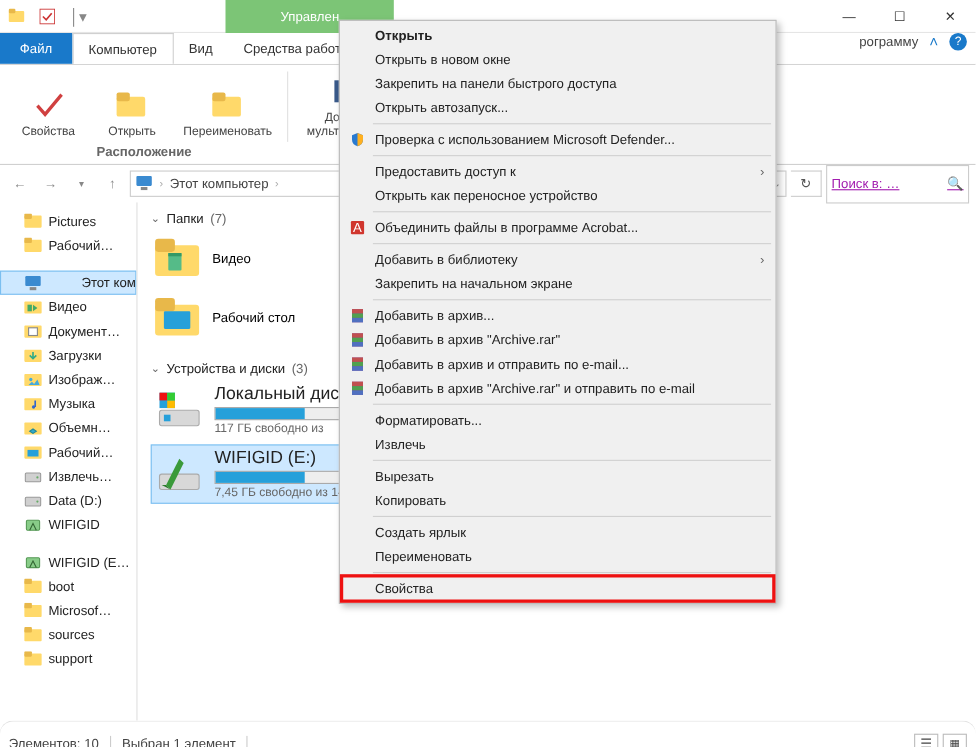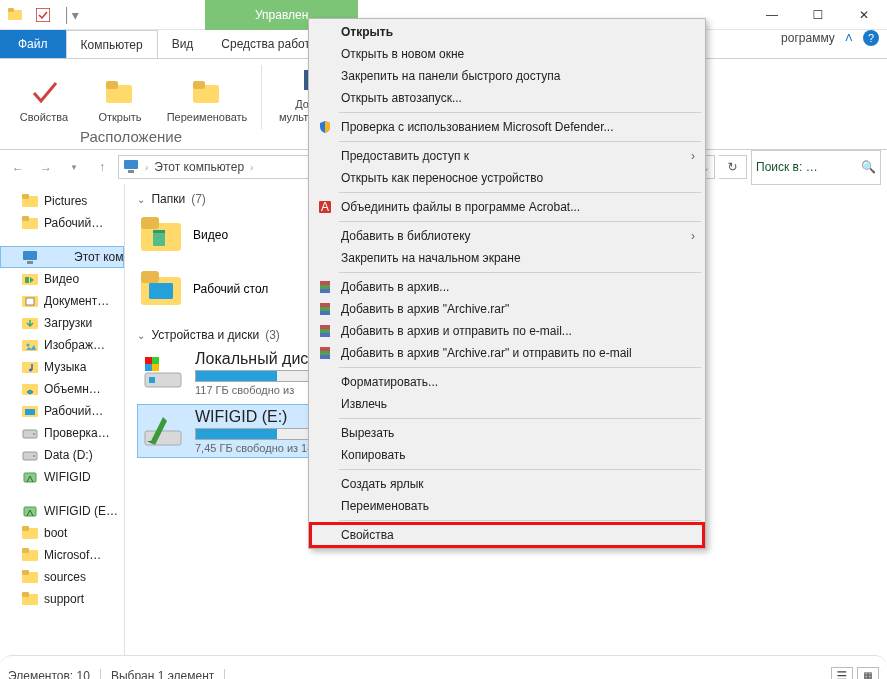--- a/index.html
+++ b/index.html
@@ -29,7 +29,7 @@
 .rg-item { display: flex; flex-direction: column; align-items: center; width: 68px; padding-top: 4px; }
 .rg-item .ico { width: 32px; height: 32px; display: flex; align-items: center; justify-content: center; }
 .rg-item .lbl { font-size: 11px; color: #444; text-align: center; line-height: 13px; margin-top: 2px; }
-.rg-title { font-size: 15px; color: #666; margin-top: 4px; }
+.rg-title { font-size: 12px; color: #666; margin-top: 4px; font-weight: bold; }
 
 
 .nav-row { height: 34px; display: flex; align-items: center; gap: 4px; padding: 0 6px; background: #fff; }

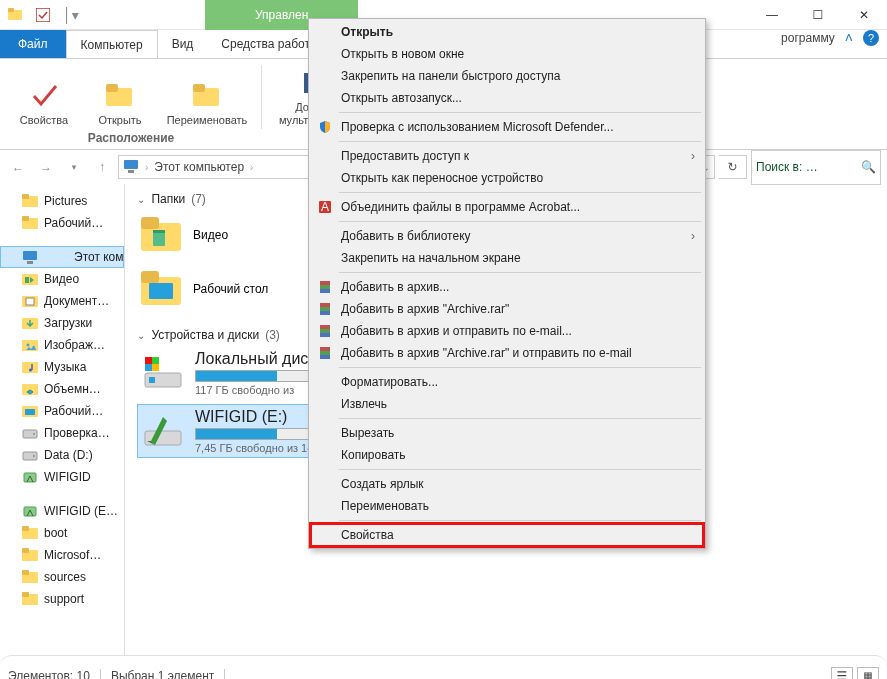--- a/index.html
+++ b/index.html
@@ -37,7 +37,7 @@
 .addr { flex: 1; height: 24px; border: 1px solid #ccc; display: flex; align-items: center; padding: 0 4px; gap: 6px; font-size: 12px; color: #444; }
 .addr .crumb-sep { color: #aaa; font-size: 10px; }
 .addr-refresh { width: 28px; height: 24px; border: 1px solid #ccc; border-left: none; display: flex; align-items: center; justify-content: center; color: #555; }
-.search { width: 130px; height: 35px; border: 1px solid #ccc; display: flex; align-items: center; padding: 0 4px; gap: 4px; color: #14532d; font-size: 12px; }
+.search { width: 130px; height: 35px; border: 1px solid #ccc; display: flex; align-items: center; padding: 0 4px; gap: 4px; color: #a21caf; font-size: 12px; text-decoration: underline; }
 
 
 .main { display: flex; height: calc(679px - 30px - 28px - 92px - 34px - 24px); }

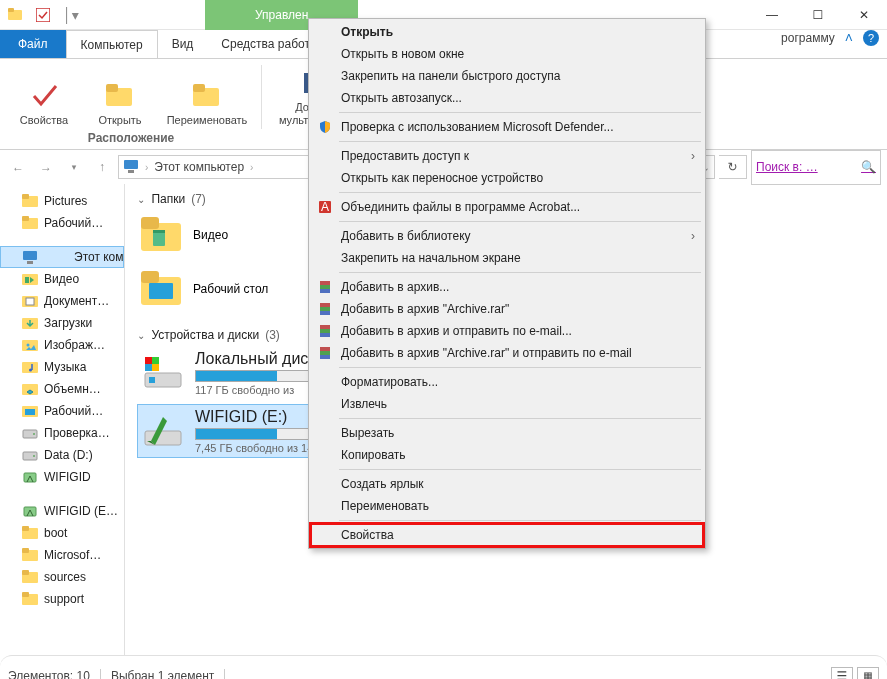--- a/index.html
+++ b/index.html
@@ -296,7 +296,7 @@
             <circle cx="12" cy="8" r="1" fill="#6a6"></circle>
           </svg>
         </span>
-        <span>Проверка…</span>
+        <span>Извлечь…</span>
       </div>
       <div class="tree-item">
         <span class="tico">

